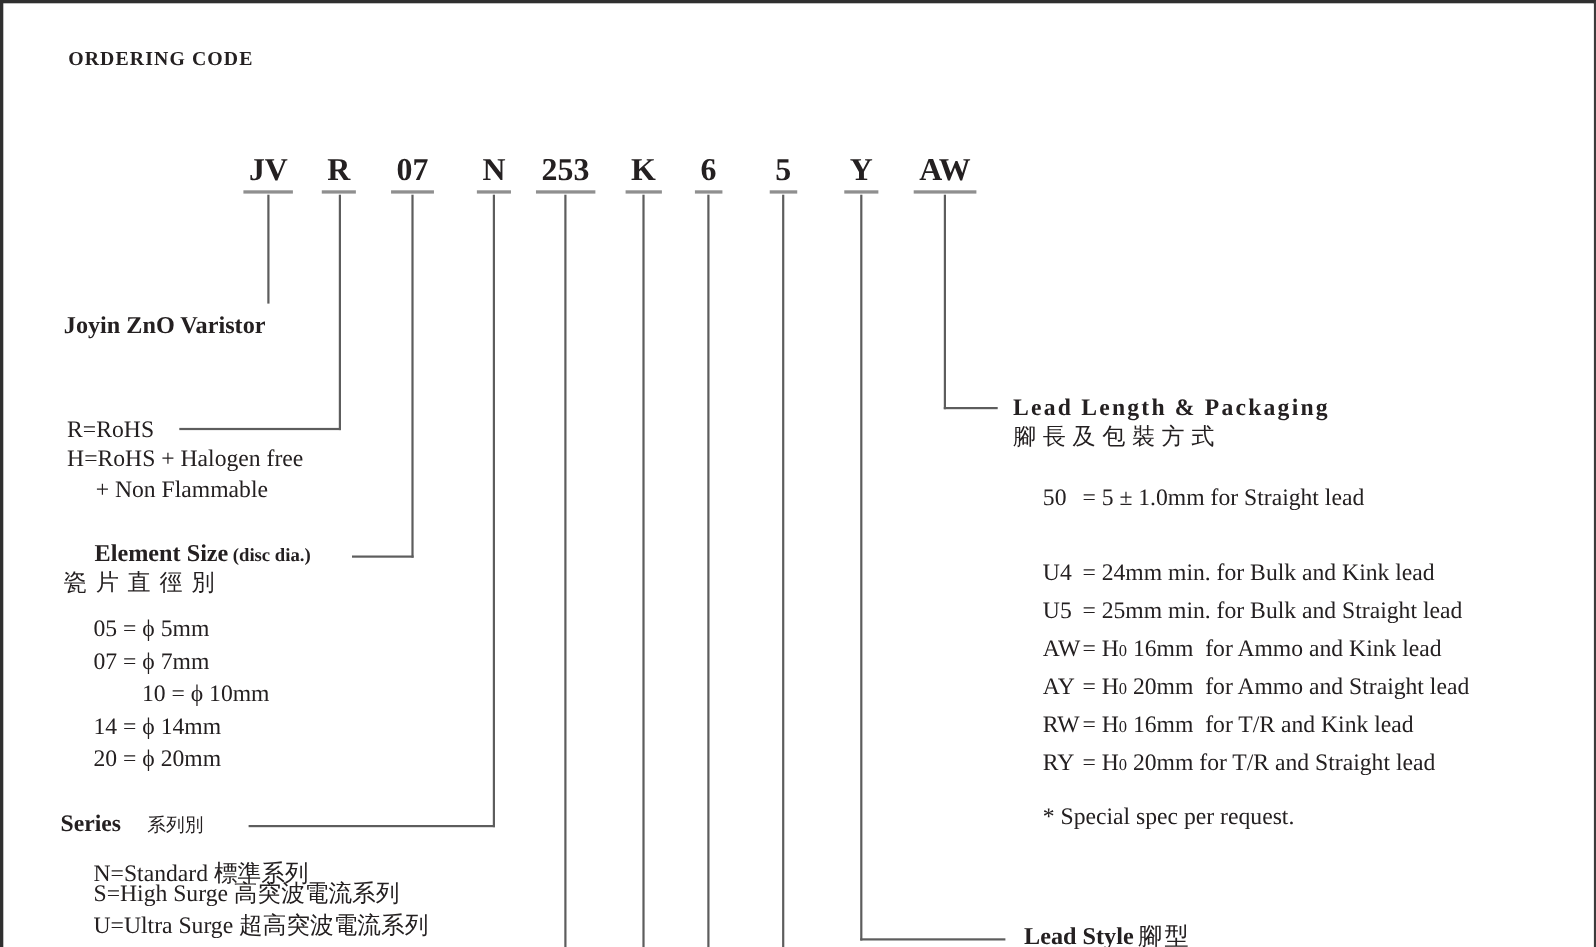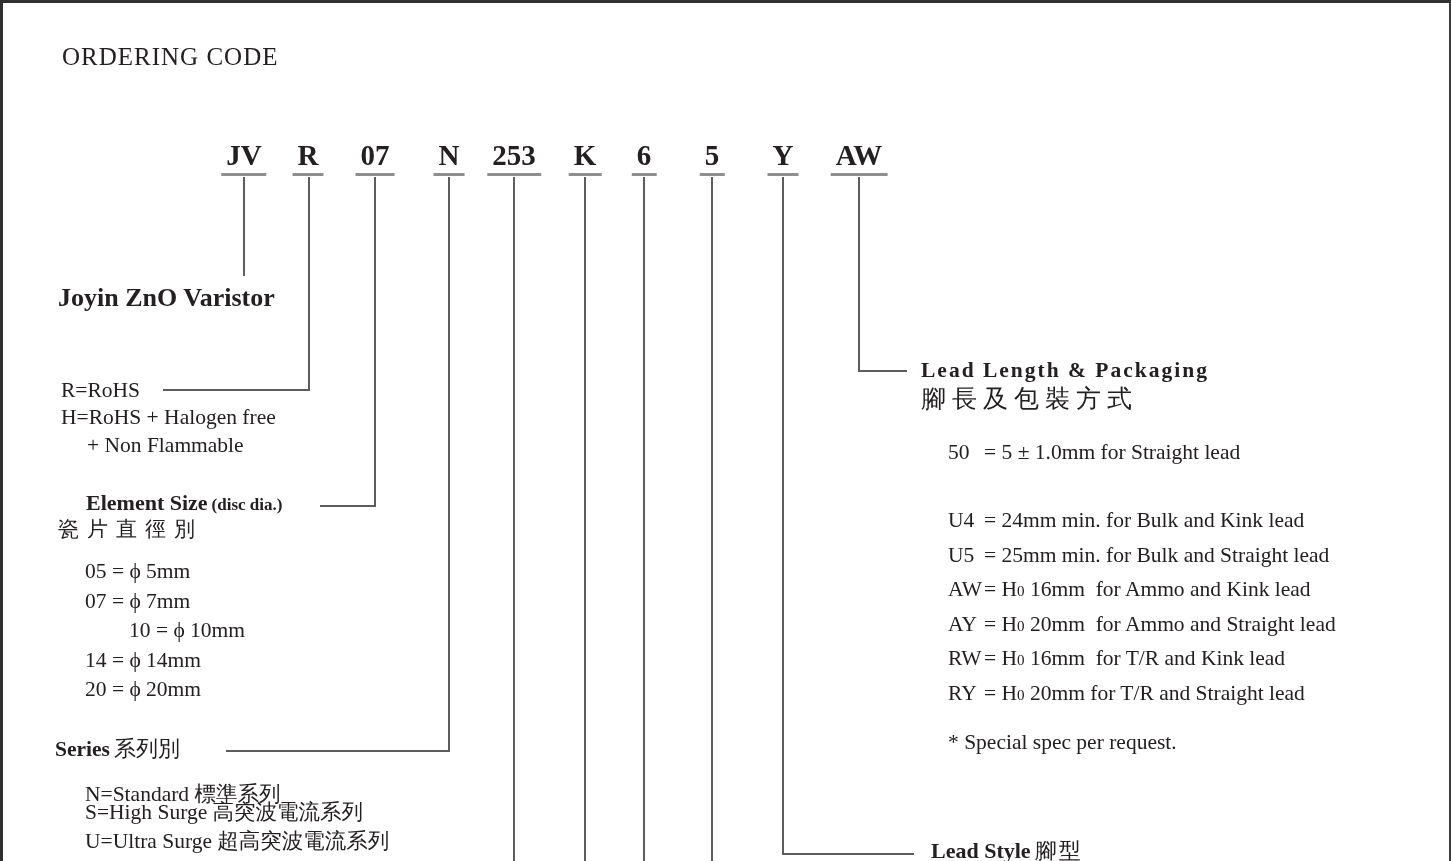--- a/index.html
+++ b/index.html
@@ -16,7 +16,7 @@
     color:#242021;
   }
   .abs{position:absolute;line-height:1.15;white-space:nowrap;}
-  .title{font-size:25px;font-weight:normal;letter-spacing:1px;}
+  .title{font-size:18px;font-weight:bold;letter-spacing:1px;}
   .seg{
     font-size:29px;font-weight:bold;line-height:1.05;
     transform:translateX(-50%);

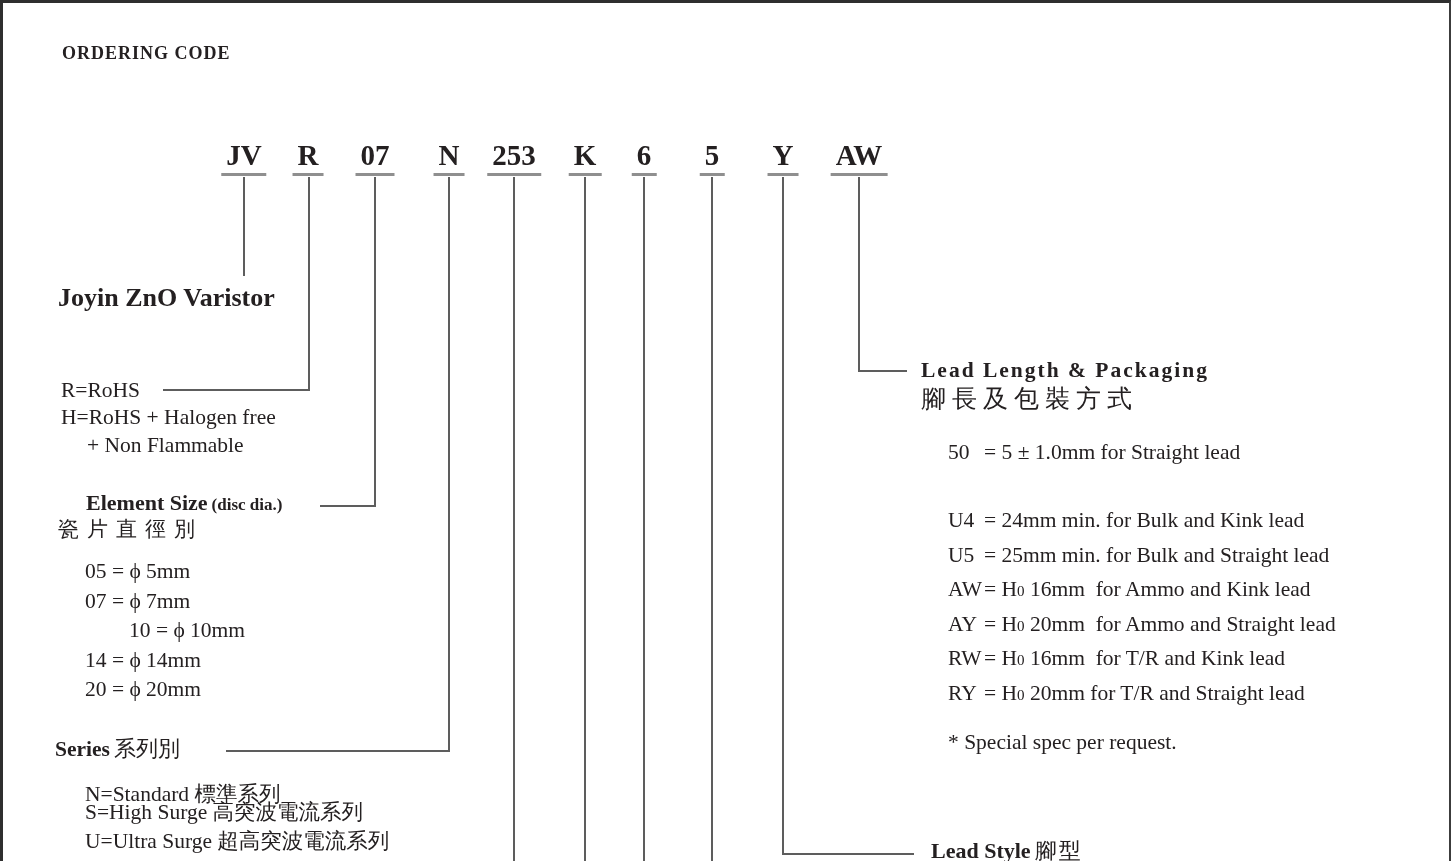--- a/index.html
+++ b/index.html
@@ -71,7 +71,7 @@
   <div class="hline" style="left:779px;top:850px;width:132px;"></div>
   <div class="hline" style="left:855px;top:367px;width:49px;"></div>
 
-  <div class="abs b" style="left:55px;top:280px;font-size:26px;">Joyin ZnO Varistor</div>
+  <div class="abs b" style="left:55px;top:280px;font-size:22px;">Joyin ZnO Varistor</div>
 
   <div class="abs lbl" style="left:58px;top:375px;">R=RoHS</div>
   <div class="abs lbl" style="left:58px;top:402px;">H=RoHS + Halogen free</div>

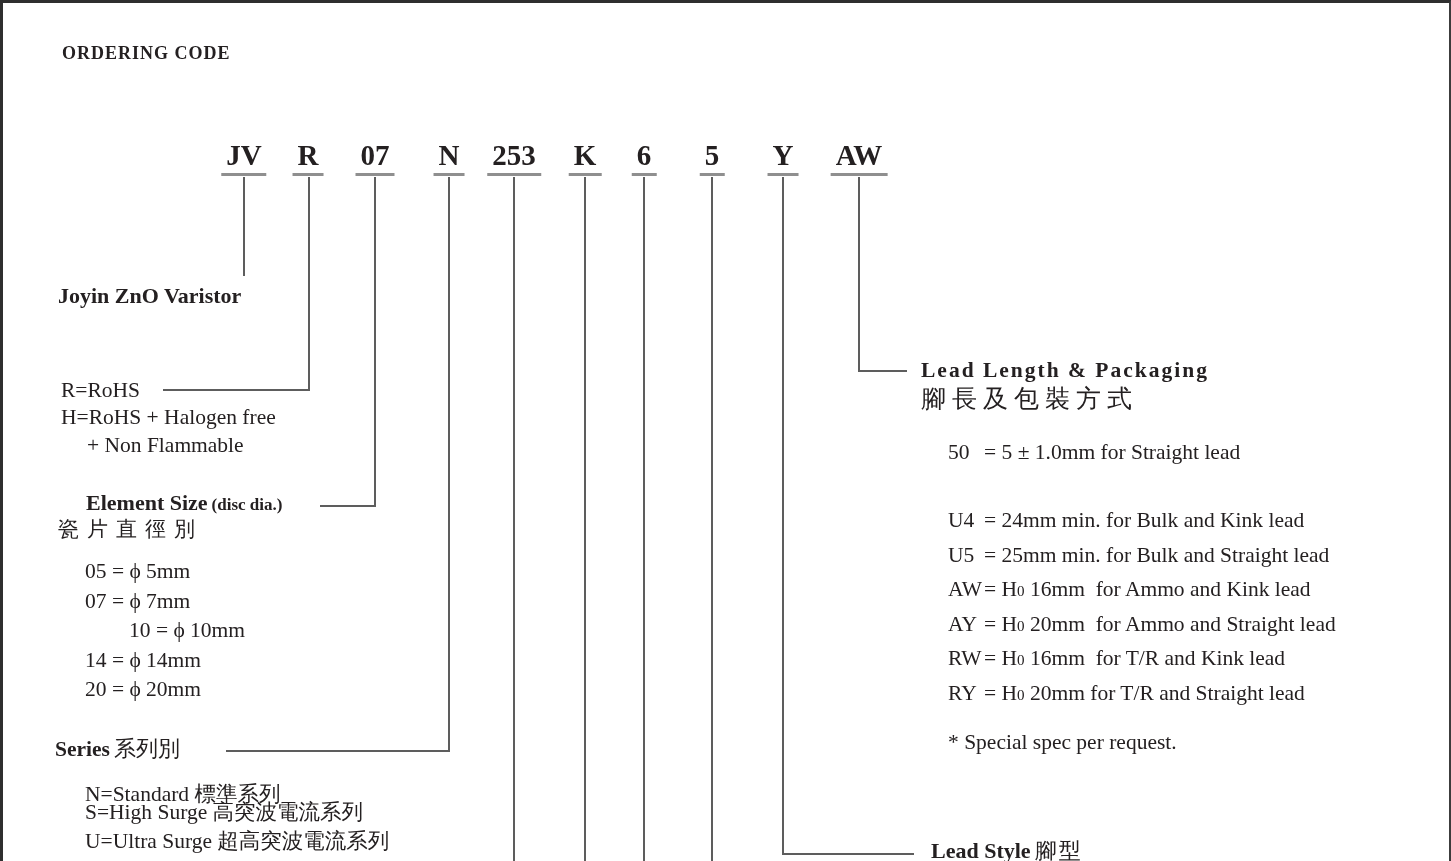--- a/index.html
+++ b/index.html
@@ -34,7 +34,7 @@
   .rc{display:inline-block;width:36px;}
   .sub0{font-size:0.7em;}
   .llp-title{font-size:21.5px;font-weight:bold;letter-spacing:2px;}
-  .llp-zh{font-size:25px;letter-spacing:6px;}
+  .llp-zh{font-size:21px;letter-spacing:6px;}
 </style>
 </head>
 <body>

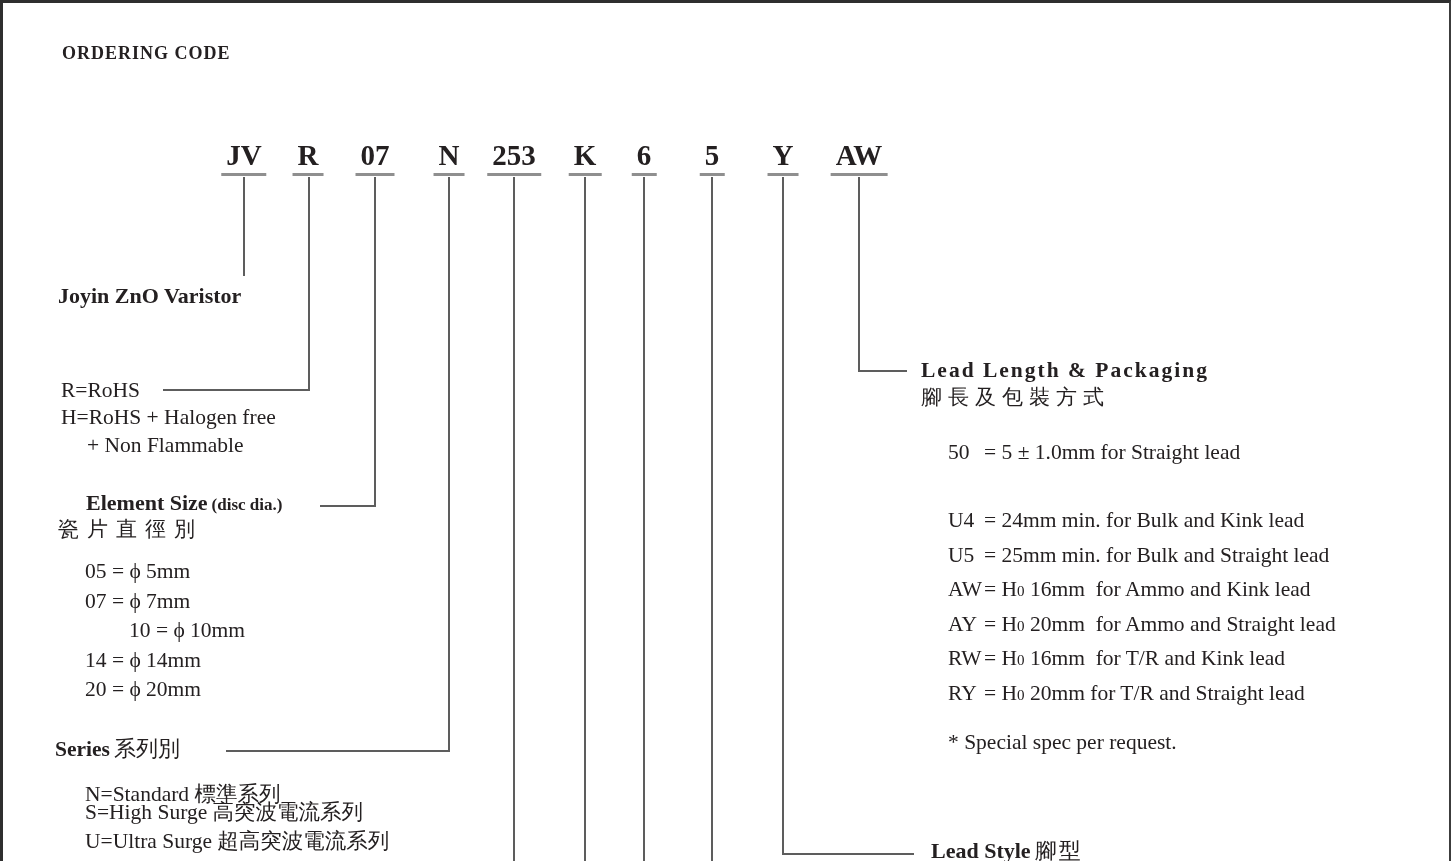--- a/index.html
+++ b/index.html
@@ -90,7 +90,7 @@
 
   <div class="abs" style="left:52px;top:733px;">
     <span class="b" style="font-size:21.5px;">Series</span>
-    <span style="font-size:22px;">系列別</span>
+    <span style="font-size:17px;margin-left:20px;">系列別</span>
   </div>
   <div class="abs lbl" style="left:82px;top:768px;margin-top:11px;">N=Standard 標準系列</div>
   <div class="abs lbl" style="left:82px;top:797px;">S=High Surge 高突波電流系列</div>

